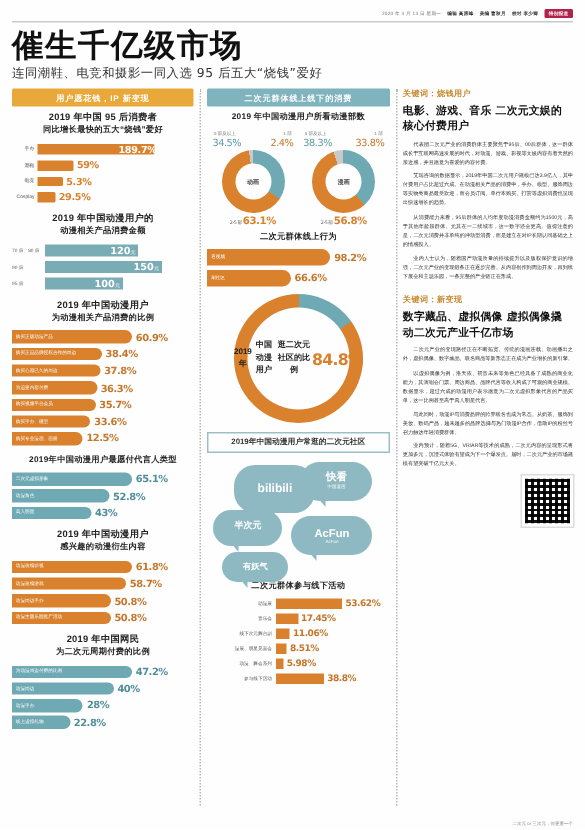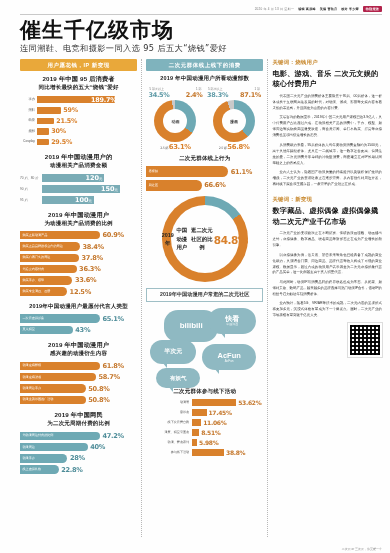--- a/index.html
+++ b/index.html
@@ -14,7 +14,7 @@
     position: relative;
     width: 390px; height: 553px;
     background: #fefefe;
-    padding: 6px 8px 4px 20px;
+    padding: 6px 8px 4px 8px;
   }
 
   

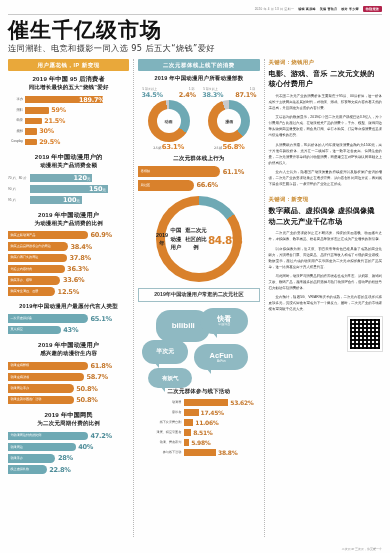--- a/index.html
+++ b/index.html
@@ -128,7 +128,7 @@
   }
   .donut-nums {
     display: flex; justify-content: space-between; align-items: baseline;
-    padding: 0 1px; font-family: "DejaVu Sans", sans-serif; font-weight: bold;
+    padding: 0 1px; font-family: "DejaVu Sans", sans-serif; font-weight: normal;
   }
   .dn-a { font-size: 6.5px; color: #5e9aa6; letter-spacing: -.3px; }
   .dn-b { font-size: 6.5px; color: #c4762a; letter-spacing: -.3px; }

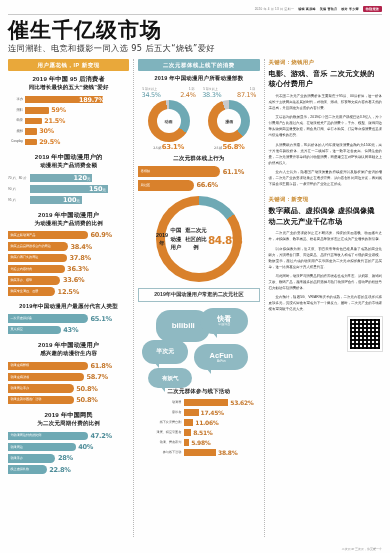--- a/index.html
+++ b/index.html
@@ -488,7 +488,7 @@
             </div>
             <div class="donut-nums">
               <span class="dn-a">38.3%</span>
-              <span class="dn-b">87.1%</span>
+              <span class="dn-b">33.8%</span>
             </div>
             <div class="ring" style="background:conic-gradient(#6ea9b4 0 38.3%,#d9812c 38.3% 94.8%,#c9c9c9 94.8% 100%)">
               <div class="ring-mid">漫画</div>

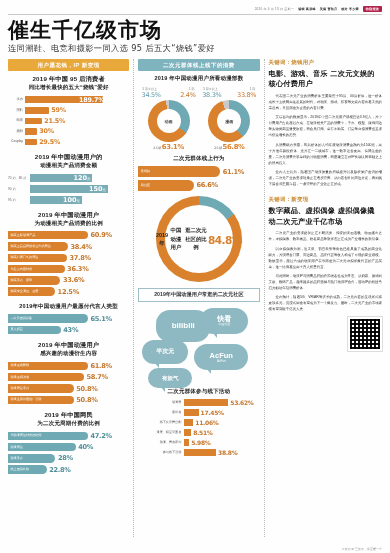--- a/index.html
+++ b/index.html
@@ -281,7 +281,7 @@
               <div class="hbar-lab">电竞</div>
               <div class="hbar-track">
                 <div class="hbar-fill" style="width:17.14602003162889px;background:#d9812c"></div>
-                <div class="hbar-val">21.5%</div>
+                <div class="hbar-val">5.3%</div>
               </div>
             </div>
             <div class="hbar-row">

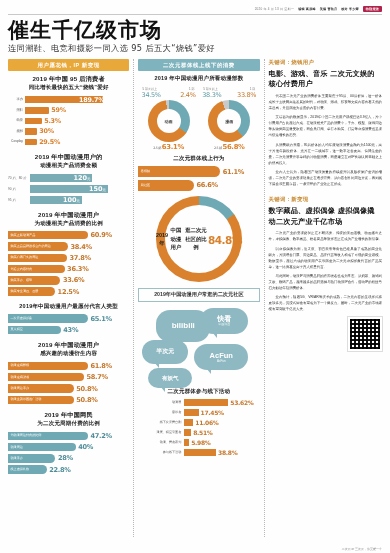--- a/index.html
+++ b/index.html
@@ -285,13 +285,6 @@
               </div>
             </div>
             <div class="hbar-row">
-              <div class="hbar-lab">摄影</div>
-              <div class="hbar-track">
-                <div class="hbar-fill" style="width:12.335266209804956px;background:#d9812c"></div>
-                <div class="hbar-val">30%</div>
-              </div>
-            </div>
-            <div class="hbar-row">
               <div class="hbar-lab">Cosplay</div>
               <div class="hbar-track">
                 <div class="hbar-fill" style="width:12.12967843964154px;background:#d9812c"></div>

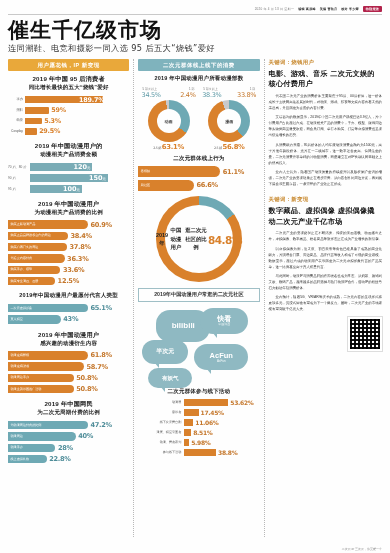--- a/index.html
+++ b/index.html
@@ -496,7 +496,7 @@
             <div class="pill" style="width:82px;height:11px;border-radius:0 8px 8px 0">
               <span class="pill-lab">看视频</span>
             </div>
-            <div class="pill-val">61.1%</div>
+            <div class="pill-val">98.2%</div>
           </div>
           <div class="pill-row">
             <div class="pill" style="width:55.613034623217914px;height:11px;border-radius:0 8px 8px 0">

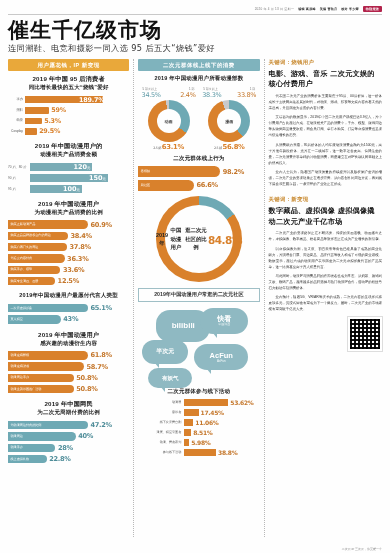--- a/index.html
+++ b/index.html
@@ -352,6 +352,12 @@
               <div class="pill-val">36.3%</div>
             </div>
             <div class="pill-row">
+              <div class="pill" style="width:55.67251461988305px">
+                <span class="pill-lab">购买视频平台会员</span>
+              </div>
+              <div class="pill-val">35.7%</div>
+            </div>
+            <div class="pill-row">
               <div class="pill" style="width:52.397660818713454px">
                 <span class="pill-lab">购买手办、模型</span>
               </div>

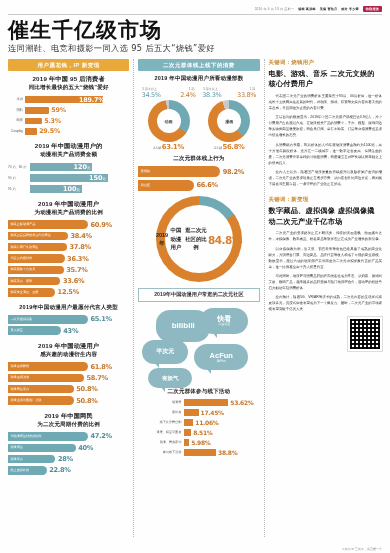--- a/index.html
+++ b/index.html
@@ -384,6 +384,12 @@
               <div class="pill-val teal">65.1%</div>
             </div>
             <div class="pill-row">
+              <div class="pill teal" style="width:64.88479262672811px">
+                <span class="pill-lab">动漫角色</span>
+              </div>
+              <div class="pill-val teal">52.8%</div>
+            </div>
+            <div class="pill-row">
               <div class="pill teal" style="width:52.841781874039945px">
                 <span class="pill-lab">真人明星</span>
               </div>

